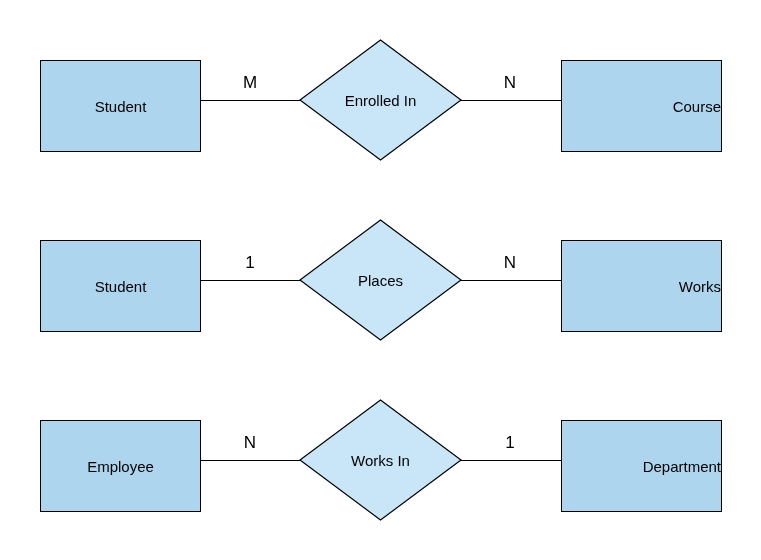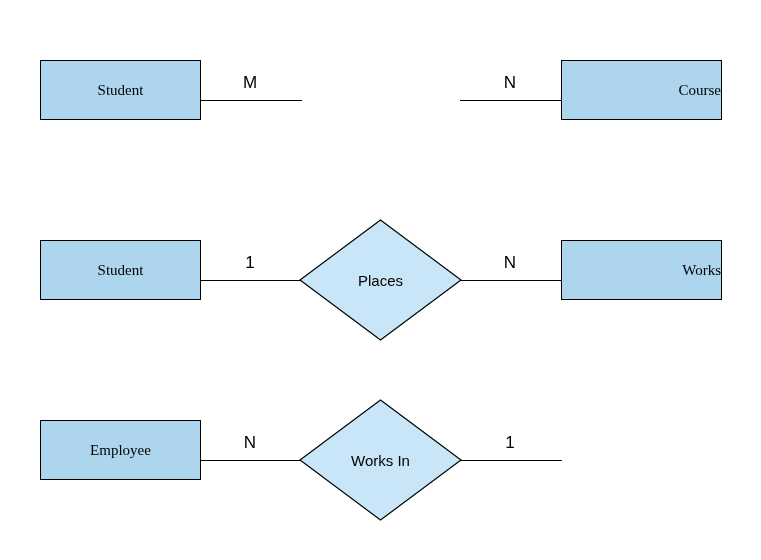--- a/index.html
+++ b/index.html
@@ -37,7 +37,7 @@
     position: absolute;
     top: 60px;
     width: 161px;
-    height: 60px;
+    height: 92px;
     background: var(--entity-fill);
     border: 1px solid var(--shape-border);
     display: flex;
@@ -45,7 +45,6 @@
     justify-content: center;
     font-size: 15px;
     color: var(--text-color);
-    font-family: Liberation Serif, serif;
   }
   .entity.left  { left: 40px; }
   .entity.right { left: 561px; justify-content: flex-end; }

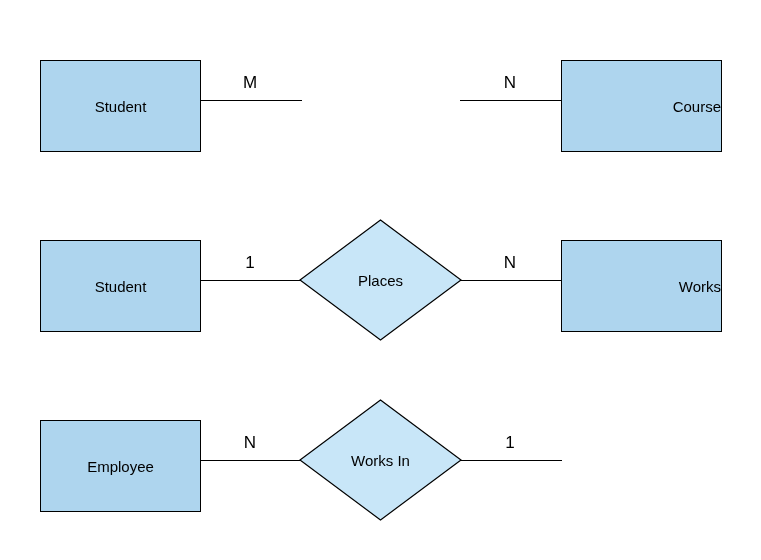--- a/index.html
+++ b/index.html
@@ -111,6 +111,12 @@
     <div class="entity left">
       <span>Student</span>
     </div>
+    <div class="diamond">
+      <svg viewBox="0 0 163 122">
+        <polygon points="81.5,1 162,61 81.5,121 1,61"></polygon>
+      </svg>
+      <span class="label">Enrolled In</span>
+    </div>
     <div class="entity right">
       <span>Course</span>
     </div>

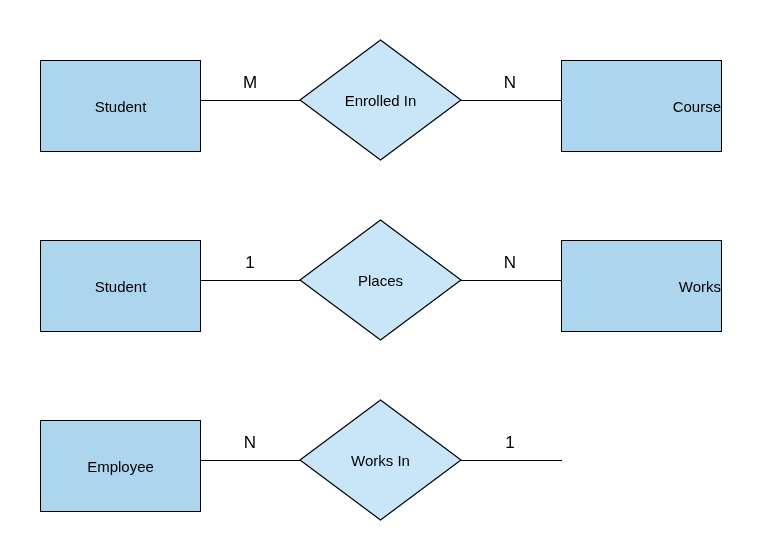--- a/index.html
+++ b/index.html
@@ -155,6 +155,9 @@
       </svg>
       <span class="label">Works In</span>
     </div>
+    <div class="entity right">
+      <span>Department</span>
+    </div>
   </div>
 
 </div>

